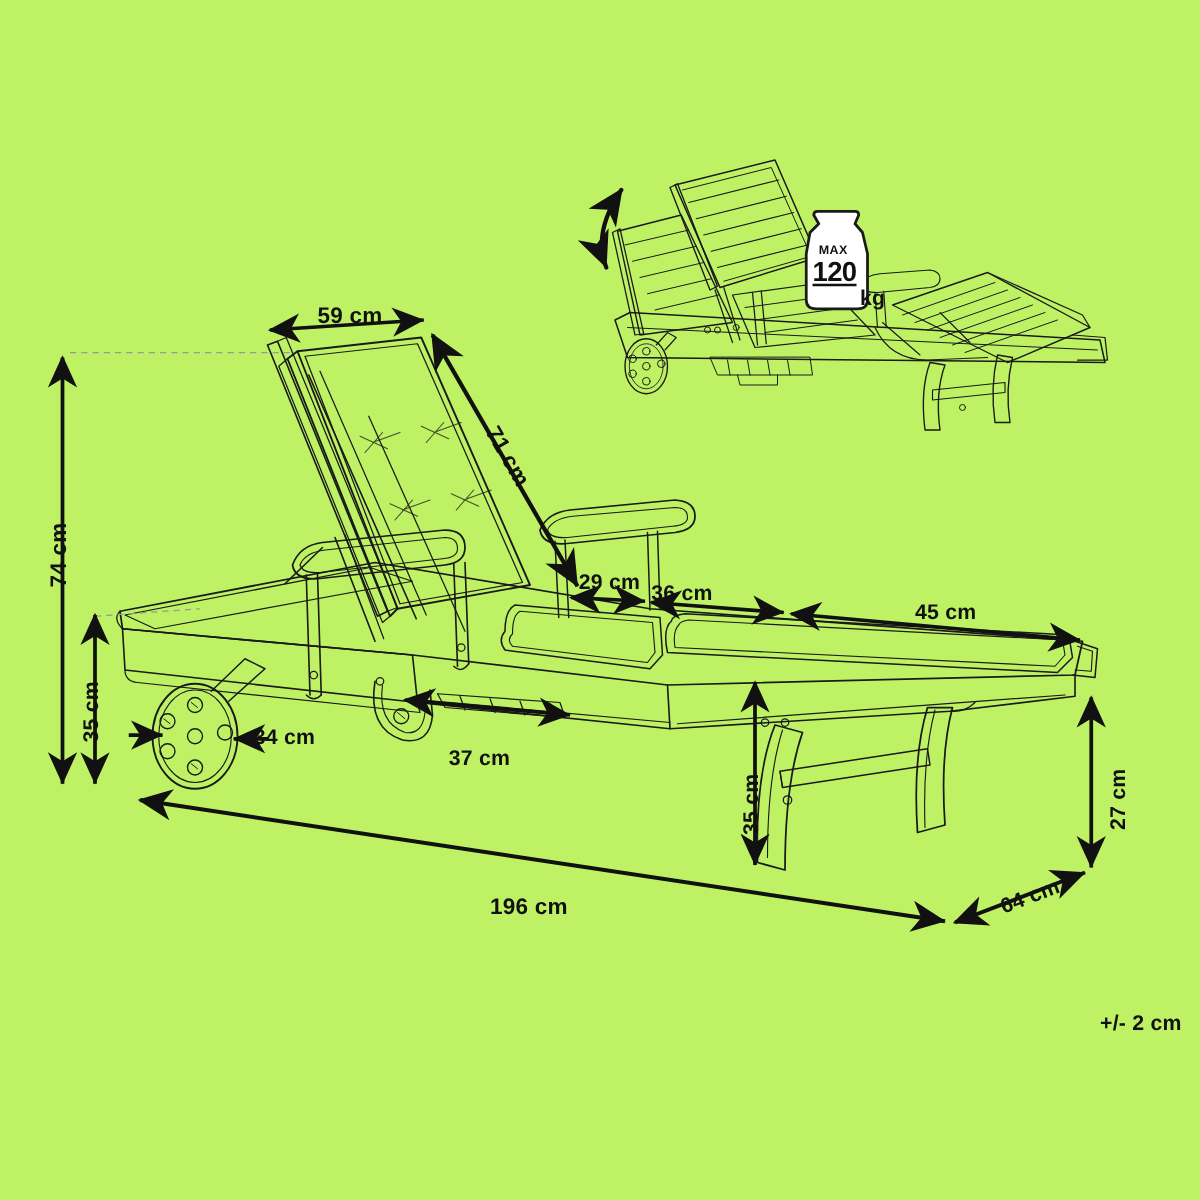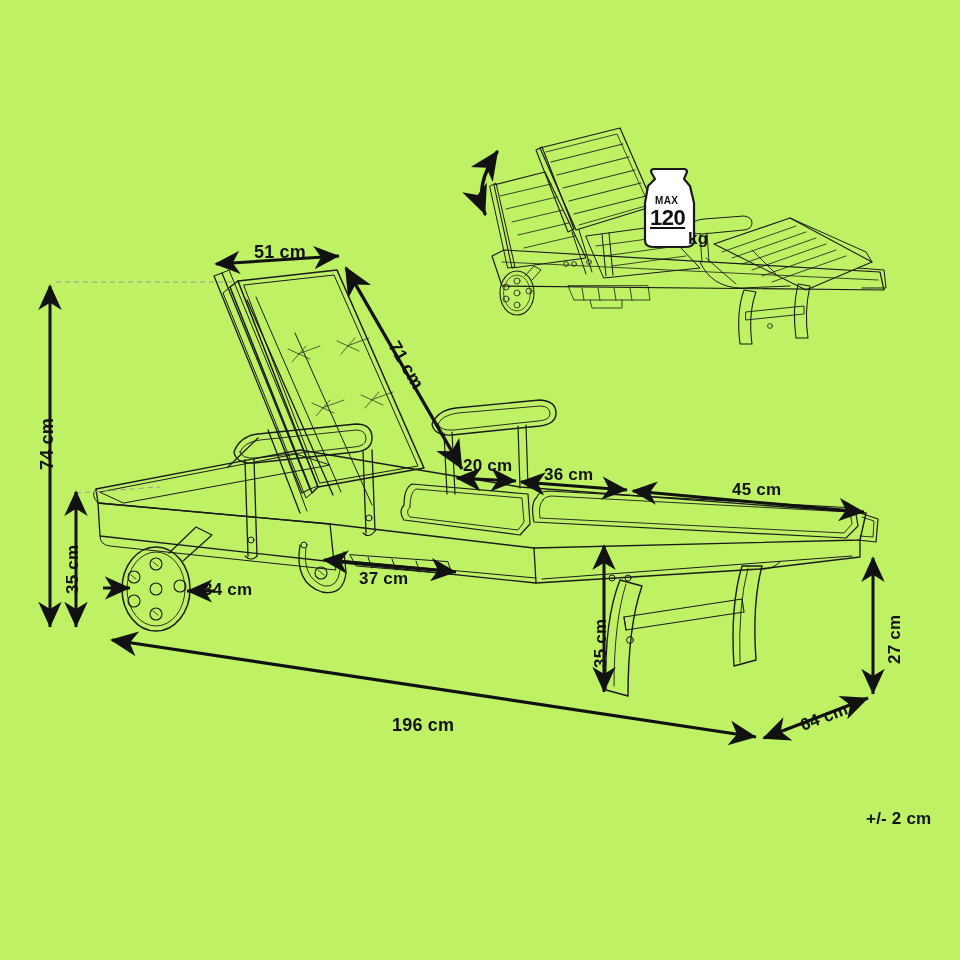--- a/index.html
+++ b/index.html
@@ -346,7 +346,7 @@
   <div class="dim-label" style="left:650px; top:207px; font-size:22px; letter-spacing:-0.5px;text-decoration:underline;">120</div>
   <div class="dim-label" style="left:688px; top:230px; font-size:17px;">kg</div>
 
-  <div class="dim-label sz-18" style="left:254px; top:243px;">51 cm</div>
+  <div class="dim-label sz-18" style="left:254px; top:243px;">59 cm</div>
 
   <div class="dim-label sz-18" style="left:401px; top:338px; transform: rotate(60deg); transform-origin: 0 0;">71 cm</div>
 

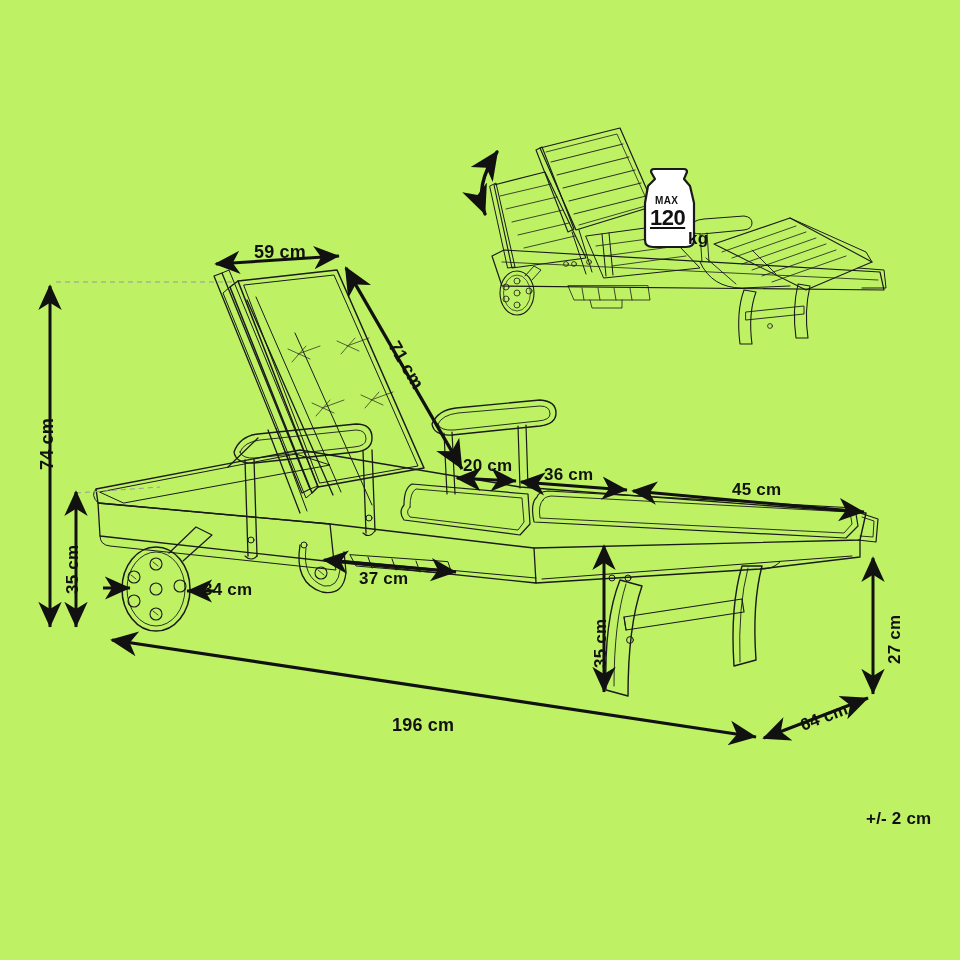--- a/index.html
+++ b/index.html
@@ -350,7 +350,7 @@
 
   <div class="dim-label sz-18" style="left:401px; top:338px; transform: rotate(60deg); transform-origin: 0 0;">71 cm</div>
 
-  <div class="dim-label sz-17" style="left:463px; top:457px;">20 cm</div>
+  <div class="dim-label sz-17" style="left:463px; top:457px;">29 cm</div>
 
   <div class="dim-label sz-17" style="left:544px; top:466px;text-align:right;">36 cm</div>
 

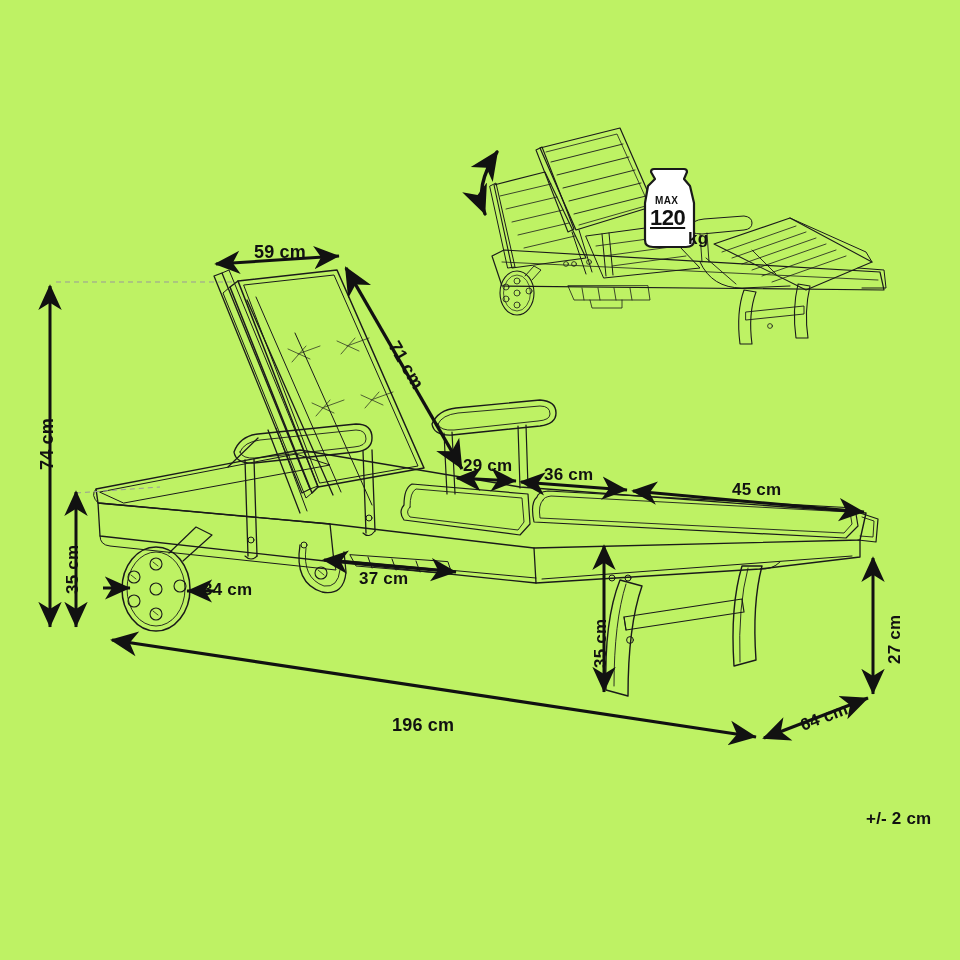--- a/index.html
+++ b/index.html
@@ -352,7 +352,7 @@
 
   <div class="dim-label sz-17" style="left:463px; top:457px;">29 cm</div>
 
-  <div class="dim-label sz-17" style="left:544px; top:466px;text-align:right;">36 cm</div>
+  <div class="dim-label sz-17" style="left:521px; top:466px;text-align:right;">36 cm</div>
 
   <div class="dim-label sz-17" style="left:732px; top:481px;">45 cm</div>
 

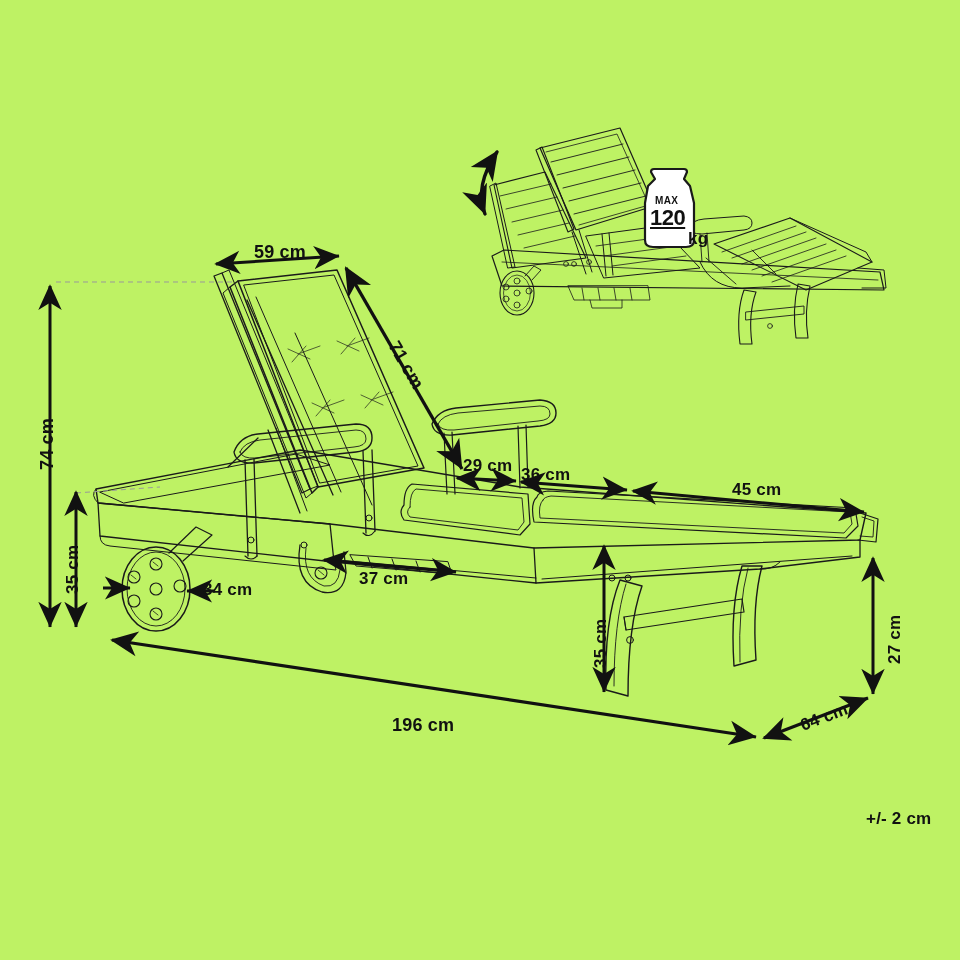--- a/index.html
+++ b/index.html
@@ -362,7 +362,7 @@
 
   <div class="dim-label sz-17" style="left:203px; top:581px;">34 cm</div>
 
-  <div class="dim-label sz-17" style="left:359px; top:570px;">37 cm</div>
+  <div class="dim-label sz-17" style="left:359px; top:598px;">37 cm</div>
 
   <div class="dim-label sz-17 rot-90" style="left:592px; top:668px;">35 cm</div>
 

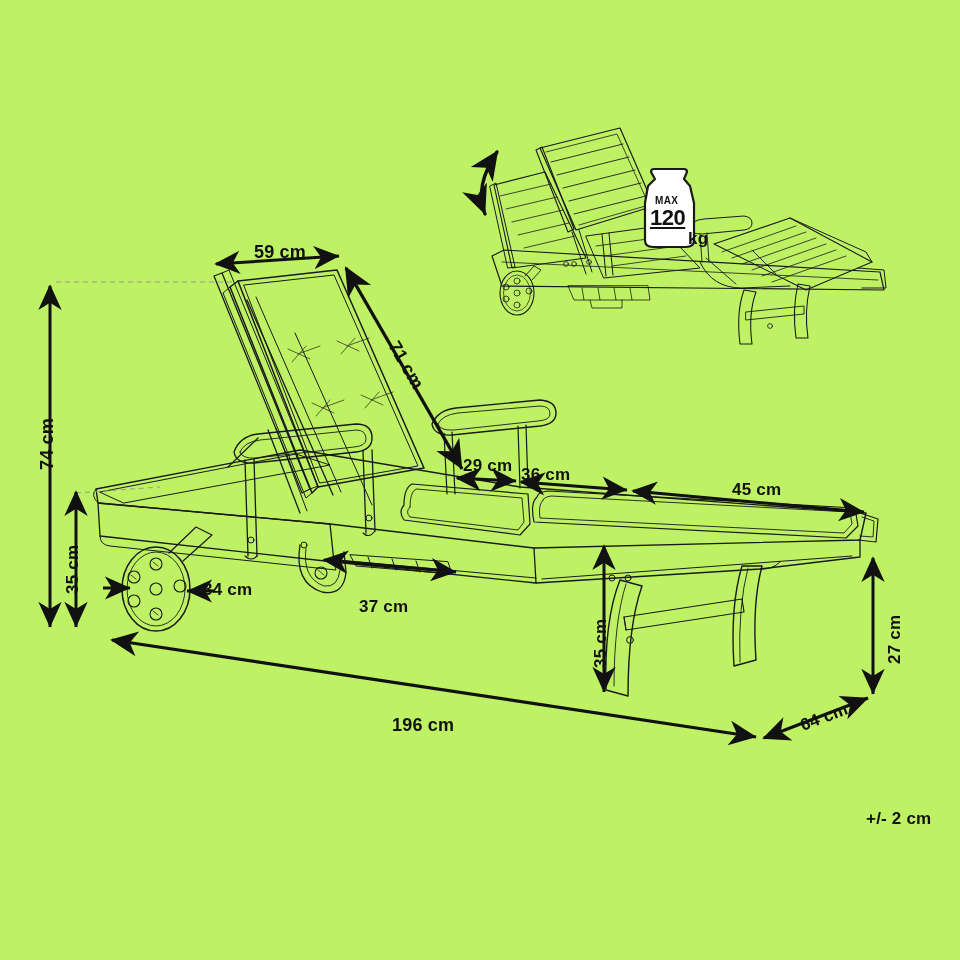--- a/index.html
+++ b/index.html
@@ -41,6 +41,7 @@
     font-size: 17px;
     font-weight: bold;
     color: #111111;
+    margin-left: 14px;
   }
   .rot-90 { transform: rotate(-90deg); transform-origin: 0 0; }
 </style>

